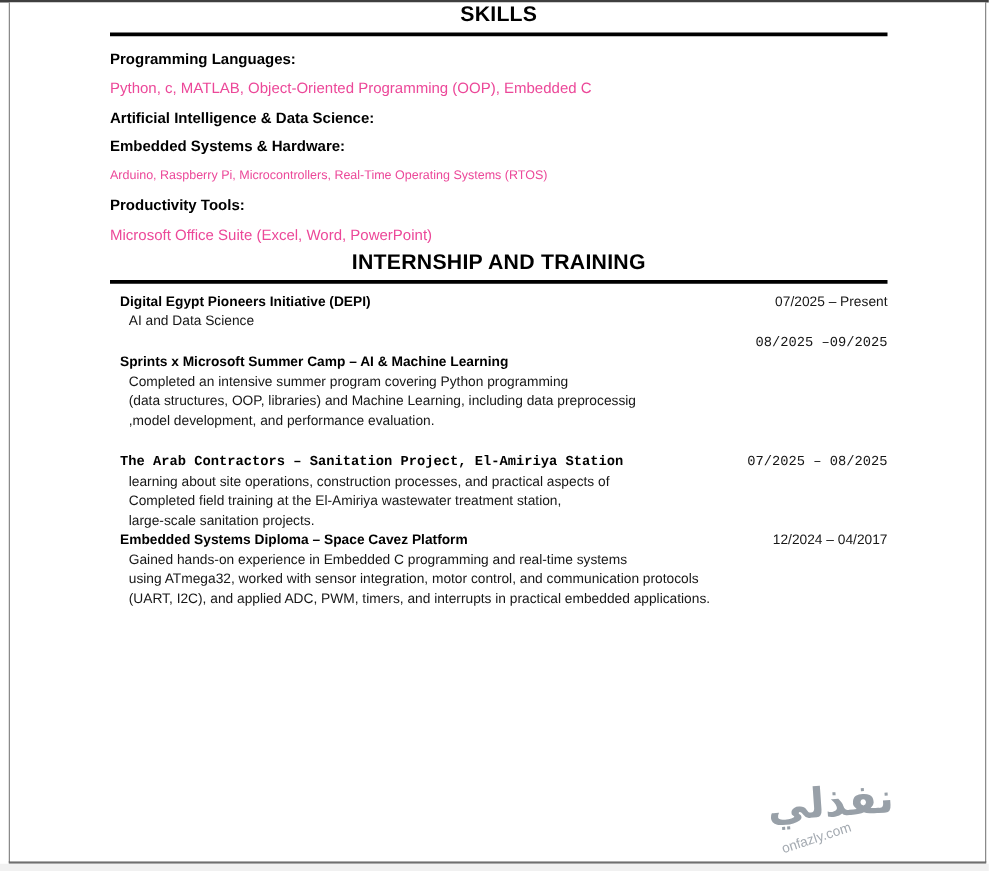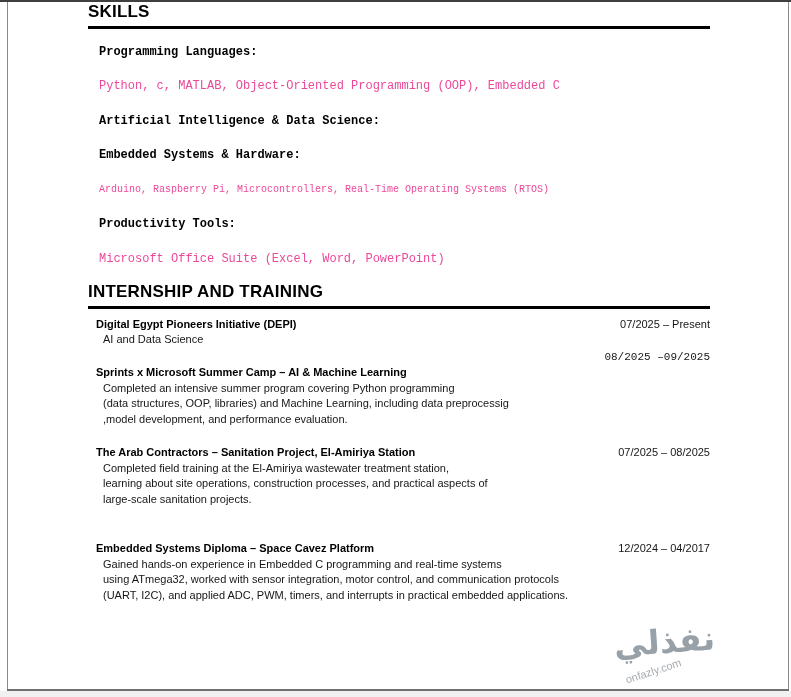--- a/index.html
+++ b/index.html
@@ -23,6 +23,7 @@
   h1.section{
     margin:0;padding:0;font-size:17px;line-height:20px;font-weight:bold;color:#000;
     letter-spacing:.2px;
+    text-align:center;
   }
   .h-skills{margin-top:16px;}
   .h-intern{margin-top:16px;}

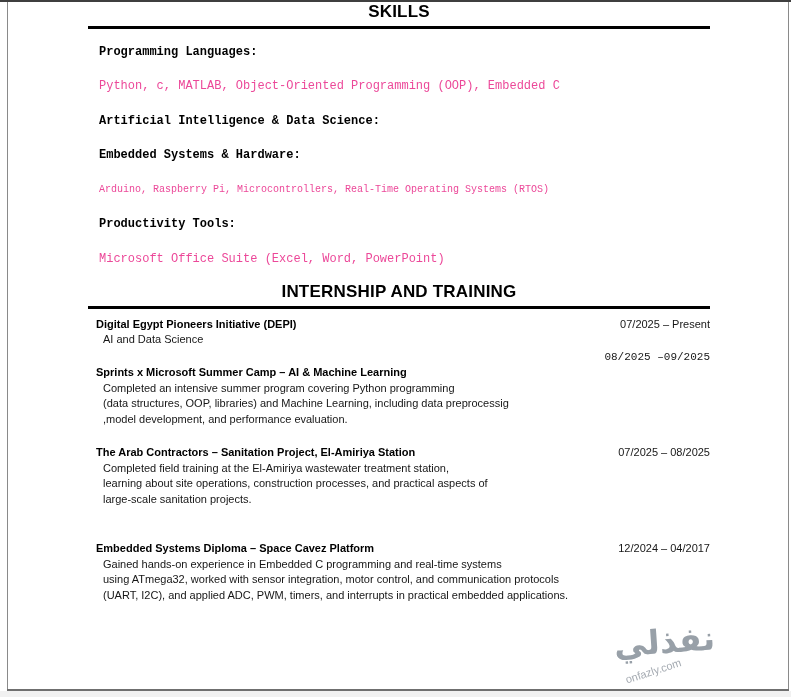--- a/index.html
+++ b/index.html
@@ -30,7 +30,7 @@
   .rule{height:3px;background:#000;margin-top:4px;}
 
   .skills{margin-top:6px;}
-  .skills p{margin:11px;height:23.5px;display:flex;align-items:center;font-size:12px;font-family:Liberation Mono, monospace;}
+  .skills p{margin:0;height:23.5px;display:flex;align-items:center;font-size:12px;}
   .skills .cat{font-weight:bold;color:#000;}
   .skills .items{color:#ec4899;}
   .skills .items.lg{font-size:10px;}

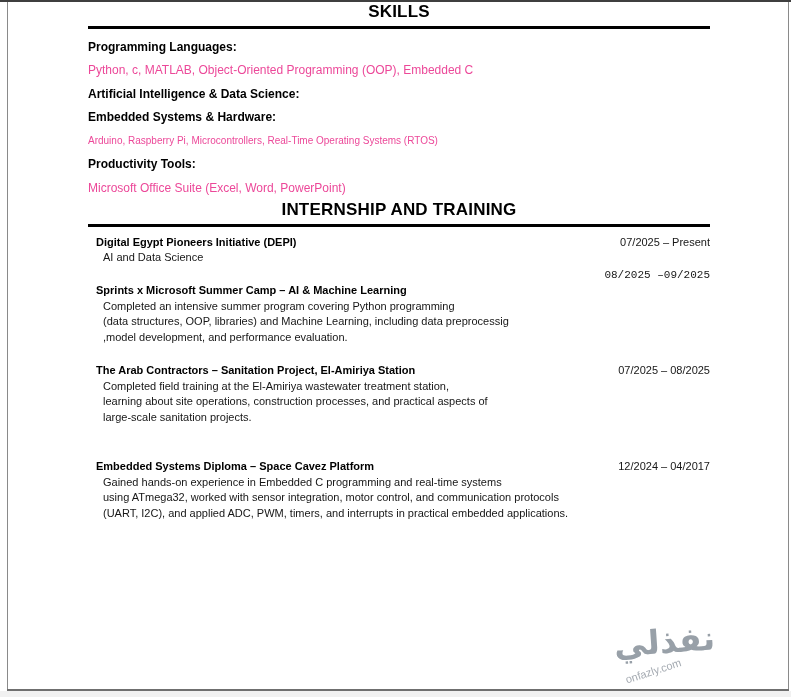--- a/index.html
+++ b/index.html
@@ -42,7 +42,7 @@
   .erow.date-only{justify-content:flex-end;font-family:Liberation Mono, monospace;}
   .eline{margin:0;padding-left:7px;line-height:15.5px;color:#161616;}
   .gap-sm{margin-top:2px;}
-  .gap-md{margin-top:18px;}
+  .gap-md{margin-top:18px;font-family:Liberation Mono, monospace;}
   .gap-lg{margin-top:34px;}
 
   .watermark{

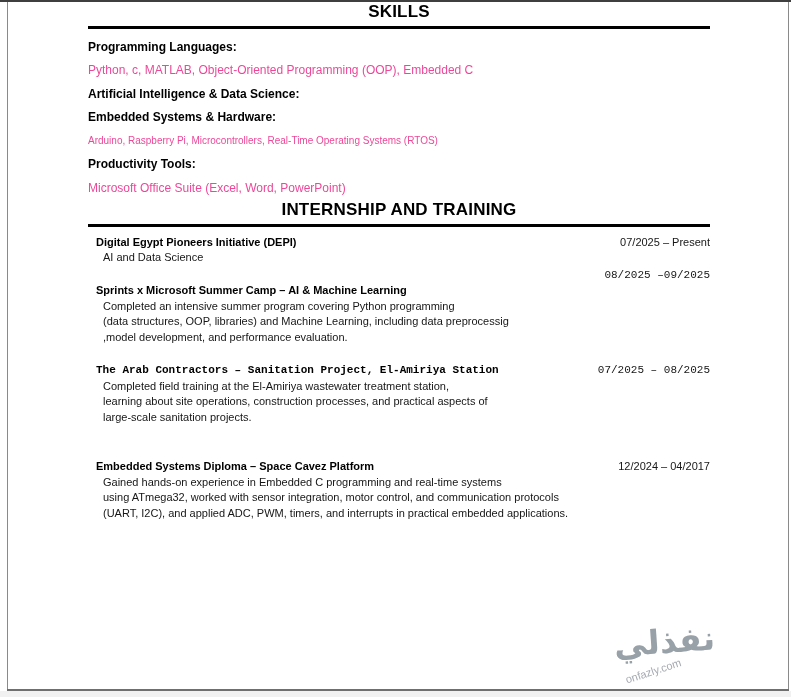--- a/index.html
+++ b/index.html
@@ -102,8 +102,8 @@
         <span class="etitle">The Arab Contractors – Sanitation Project, El-Amiriya Station</span>
         <span class="edate">07/2025 – 08/2025</span>
       </div>
+      <p class="eline">learning about site operations, construction processes, and practical aspects of</p>
       <p class="eline">Completed field training at the El-Amiriya wastewater treatment station,</p>
-      <p class="eline">learning about site operations, construction processes, and practical aspects of</p>
       <p class="eline">large-scale sanitation projects.</p>
 
       <div class="erow gap-lg">

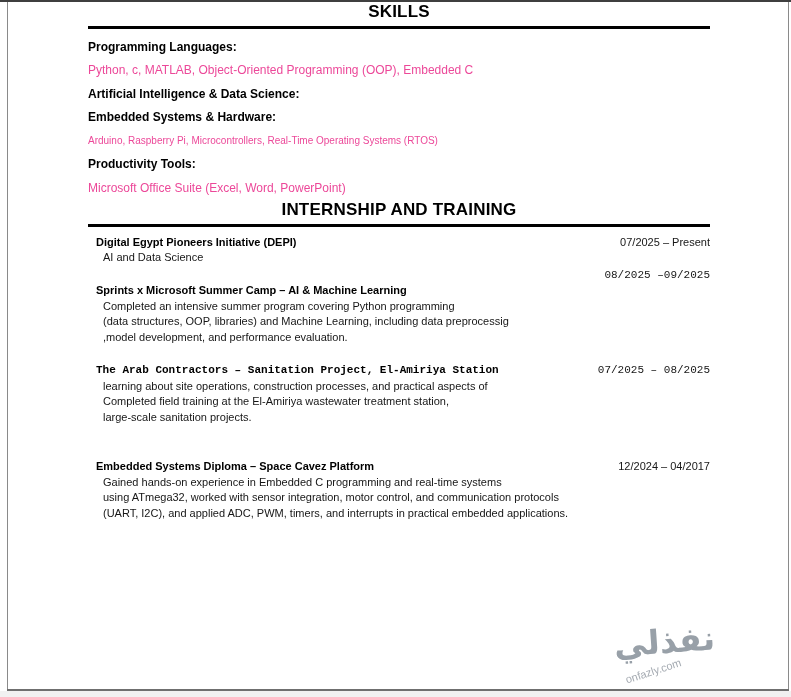--- a/index.html
+++ b/index.html
@@ -43,7 +43,7 @@
   .eline{margin:0;padding-left:7px;line-height:15.5px;color:#161616;}
   .gap-sm{margin-top:2px;}
   .gap-md{margin-top:18px;font-family:Liberation Mono, monospace;}
-  .gap-lg{margin-top:34px;}
+  .gap-lg{}
 
   .watermark{
     position:absolute;left:592px;top:622px;width:130px;text-align:center;

